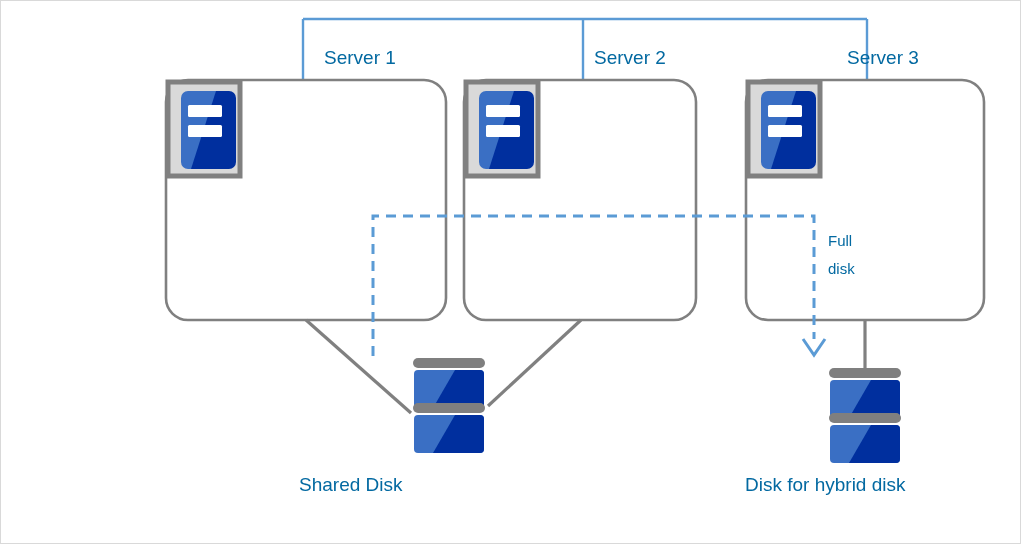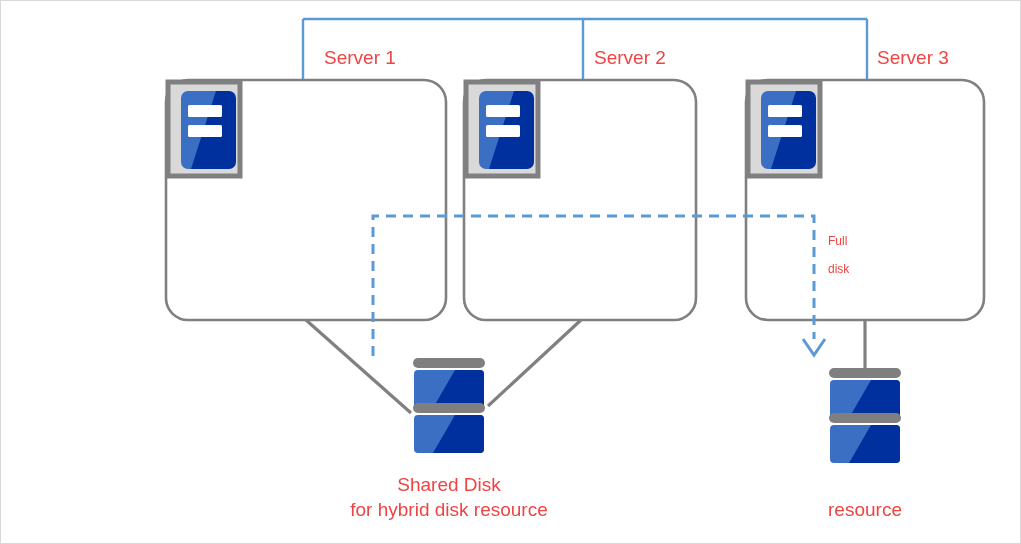--- a/index.html
+++ b/index.html
@@ -28,7 +28,7 @@
   }
   .dg-label {
     position: absolute;
-    color: #ef4444;
+    color: #0369a1;
     font-size: 19px;
     line-height: 23px;
     white-space: pre;

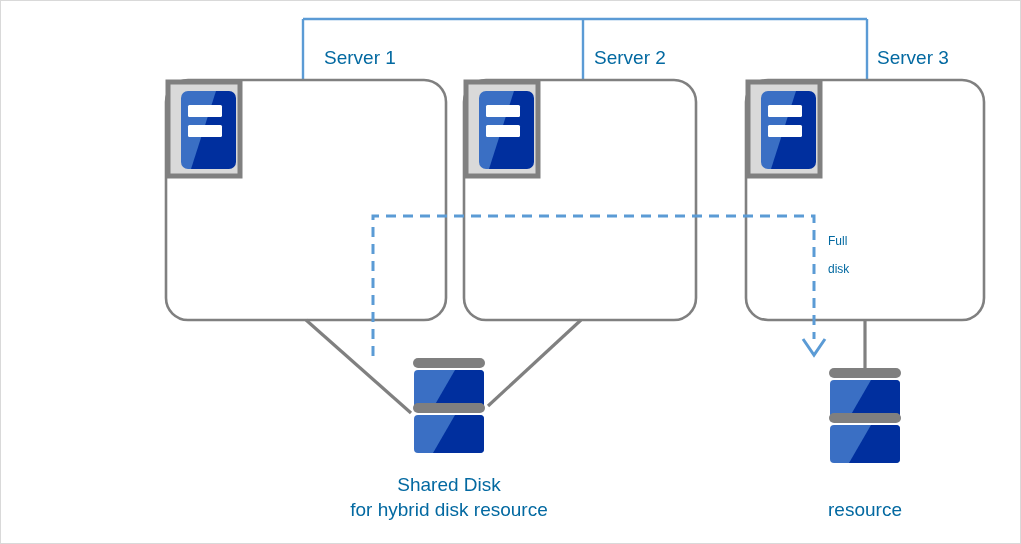--- a/index.html
+++ b/index.html
@@ -143,7 +143,7 @@
 
   <div class="dg-label server-name" style="left:593px; top:45px;text-align:right;">Server 2</div>
 
-  <div class="dg-label server-name" style="left:876px; top:45px;">Server 3</div>
+  <div class="dg-label server-name" style="left:846px; top:45px;">Server 3</div>
 
   <div class="dg-label fullcopy" style="left:827px; top:226px;">Full</div>
 

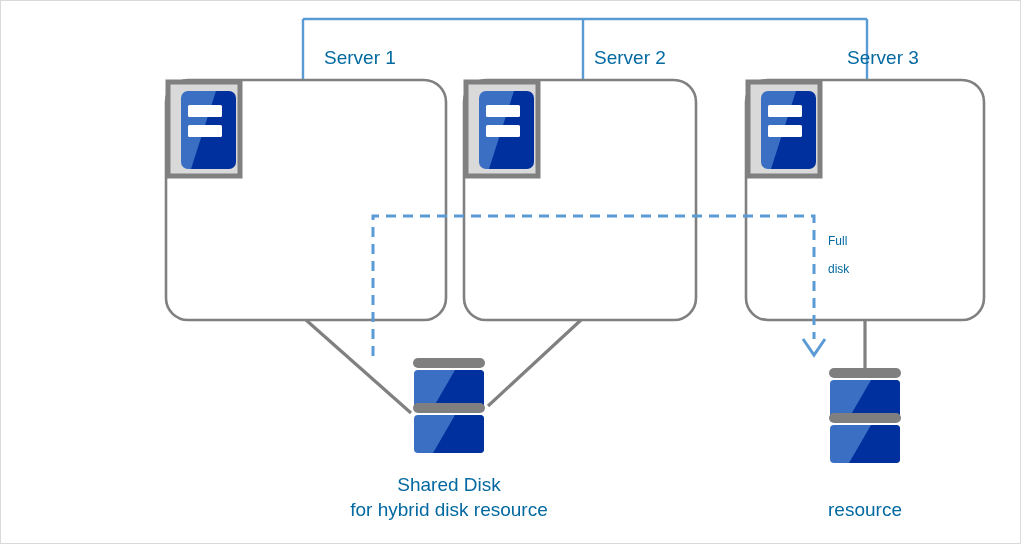--- a/index.html
+++ b/index.html
@@ -45,7 +45,7 @@
     line-height: 25px;
   }
   .fullcopy {
-    font-size: 12px;
+    font-size: 15px;
     line-height: 28px;
     text-align: right;
   }

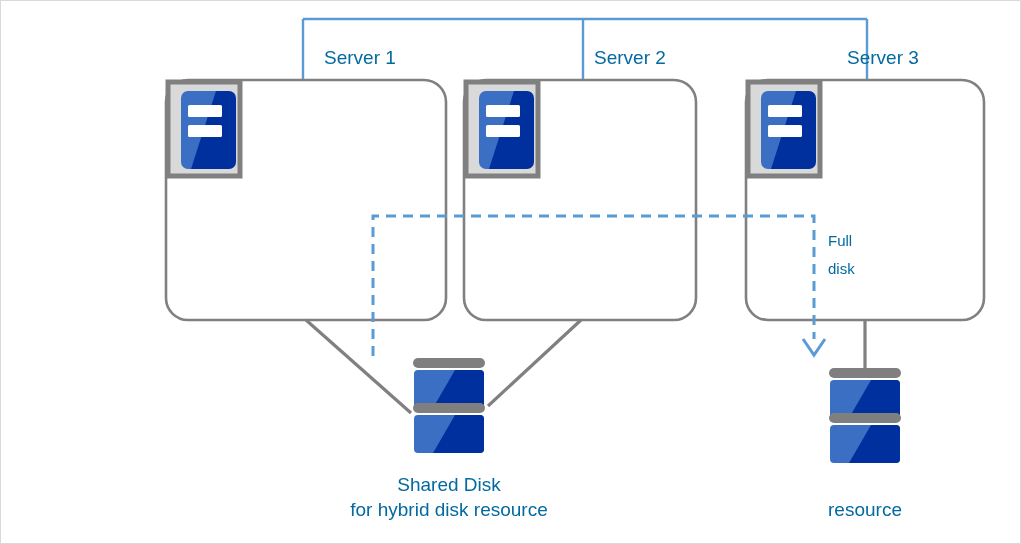--- a/index.html
+++ b/index.html
@@ -35,7 +35,6 @@
     font-family: "Liberation Sans", sans-serif;
   }
   .dg-label.center {
-    text-align: center;
   }
   .server-name {
     font-size: 19px;

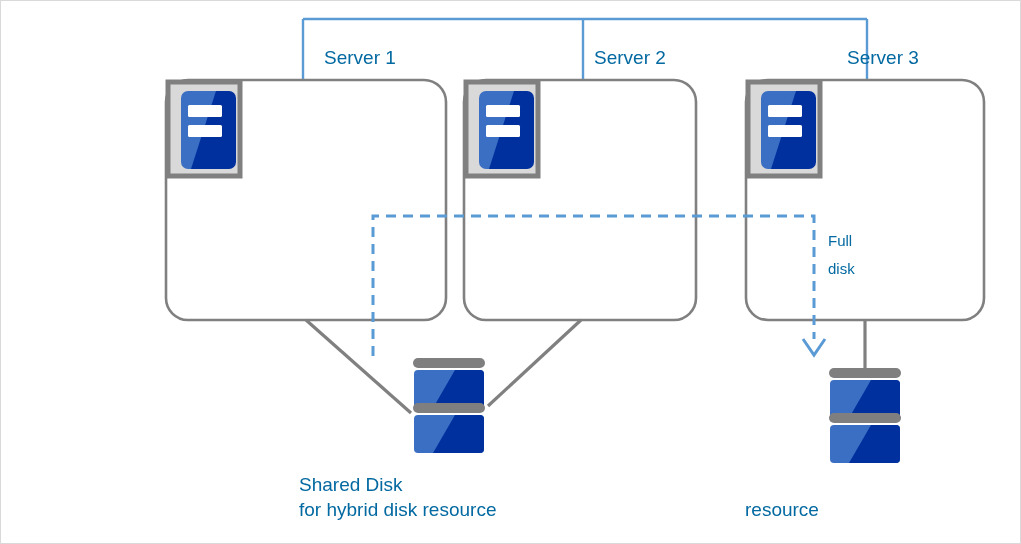--- a/index.html
+++ b/index.html
@@ -152,6 +152,7 @@
 
   <div class="dg-label caption center" style="left:298px; top:496px; width:300px;">for hybrid disk resource</div>
 
+  <div class="dg-label caption center" style="left:744px; top:471px; width:240px;">Disk for hybrid disk</div>
 
   <div class="dg-label caption center" style="left:744px; top:496px; width:240px;">resource</div>
 

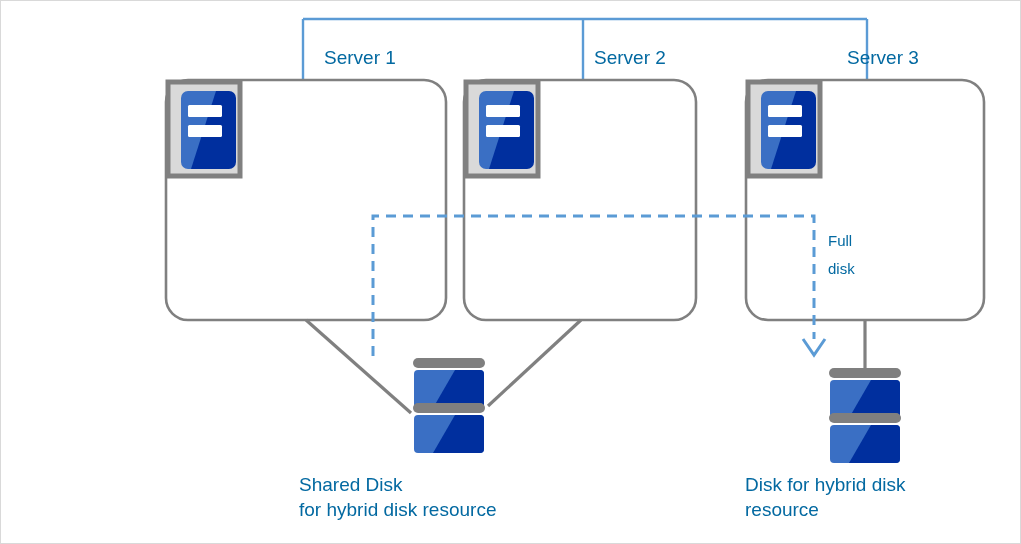--- a/index.html
+++ b/index.html
@@ -150,7 +150,6 @@
 
   <div class="dg-label caption center" style="left:298px; top:471px; width:300px;">Shared Disk</div>
 
-  <div class="dg-label caption center" style="left:298px; top:496px; width:300px;">for hybrid disk resource</div>
 
   <div class="dg-label caption center" style="left:744px; top:471px; width:240px;">Disk for hybrid disk</div>
 

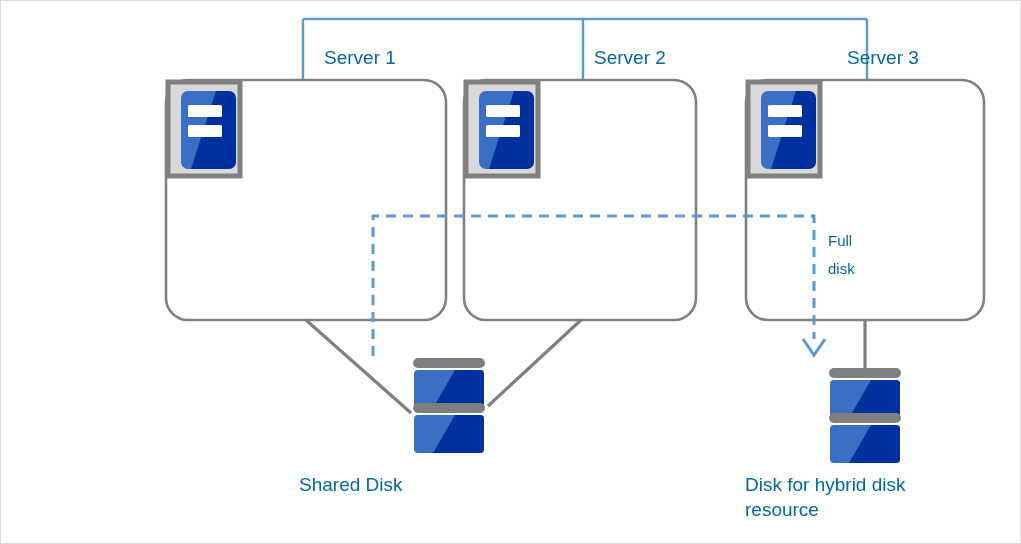--- a/index.html
+++ b/index.html
@@ -153,7 +153,6 @@
 
   <div class="dg-label caption center" style="left:744px; top:471px; width:240px;">Disk for hybrid disk</div>
 
-  <div class="dg-label caption center" style="left:744px; top:496px; width:240px;">resource</div>
 
 </div>
 

